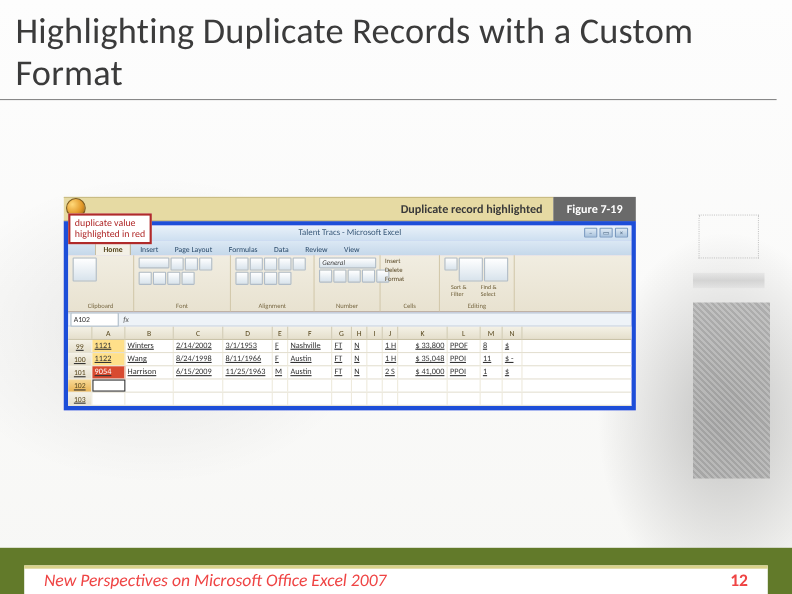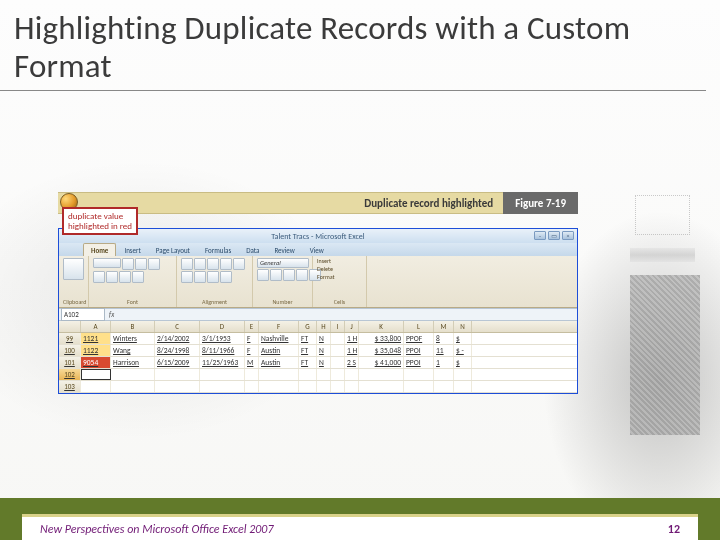--- a/index.html
+++ b/index.html
@@ -37,7 +37,7 @@
   }
 
   .figure-wrap {
-    position: absolute; left: 58px; top: 192px; width: 520px; z-index: 3;
+    position: absolute; left: 58px; top: 179px; width: 520px; z-index: 3;
   }
   .fig-header {
     display: flex; justify-content: flex-end; align-items: stretch;

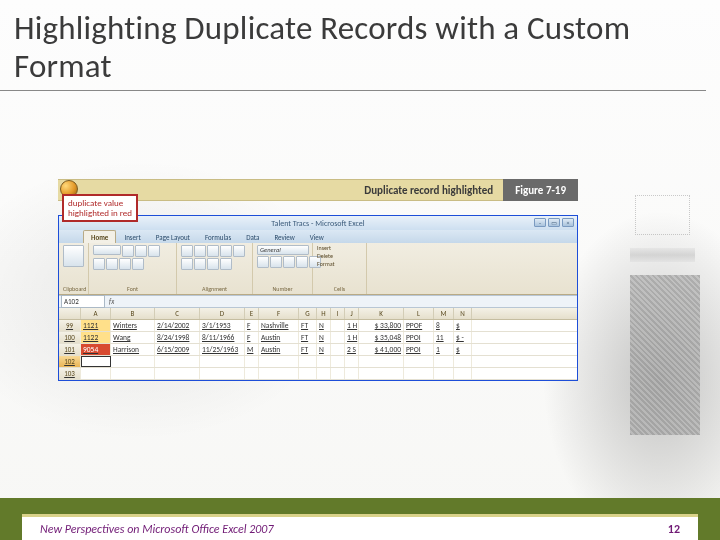--- a/index.html
+++ b/index.html
@@ -54,8 +54,8 @@
   }
 
   .excel-window {
-    border: 1px solid #1d4ed8; background: #c4b5fd;
-    font-size: 8px; color: #333; margin-top: 14px;
+    border: 4px solid #1d4ed8; background: #c4b5fd;
+    font-size: 8px; color: #333;
   }
   .title-bar {
     height: 14px; background: linear-gradient(#e9f1f9,#cddff0);

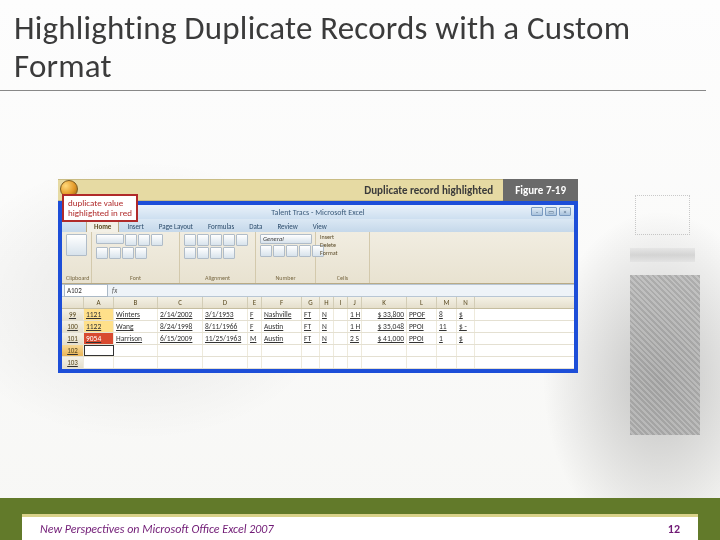--- a/index.html
+++ b/index.html
@@ -150,7 +150,7 @@
     </div>
 
     <div class="ribbon-body">
-      <div class="rgroup" style="width:30px">
+      <div class="rgroup" style="width:60px">
         <div class="rgroup-icons">
             <div class="ricon big"></div>
           </div>

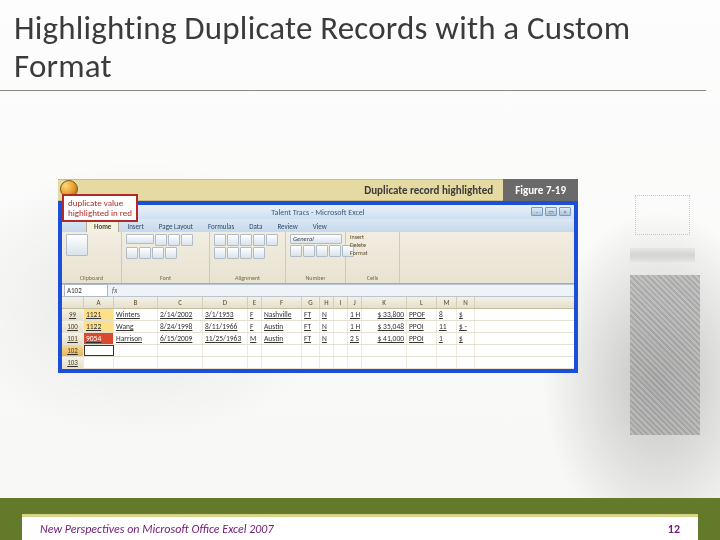--- a/index.html
+++ b/index.html
@@ -203,6 +203,18 @@
           <div>Format</div>
         </div>
         <div class="rgroup-lbl">Cells</div>
+      </div>
+      <div class="rgroup" style="width:68px">
+        <div class="rgroup-icons">
+          <div class="ricon"></div>
+          <div class="ricon big"></div>
+          <div class="ricon big"></div>
+        </div>
+        <div style="display:flex;gap:1px;font-size:5.5px;color:#6a5a32;justify-content:flex-end">
+          <span style="width:26px;overflow:hidden">Sort &amp; Filter</span>
+          <span style="width:26px;overflow:hidden">Find &amp; Select</span>
+        </div>
+        <div class="rgroup-lbl">Editing</div>
       </div>
     </div>
 

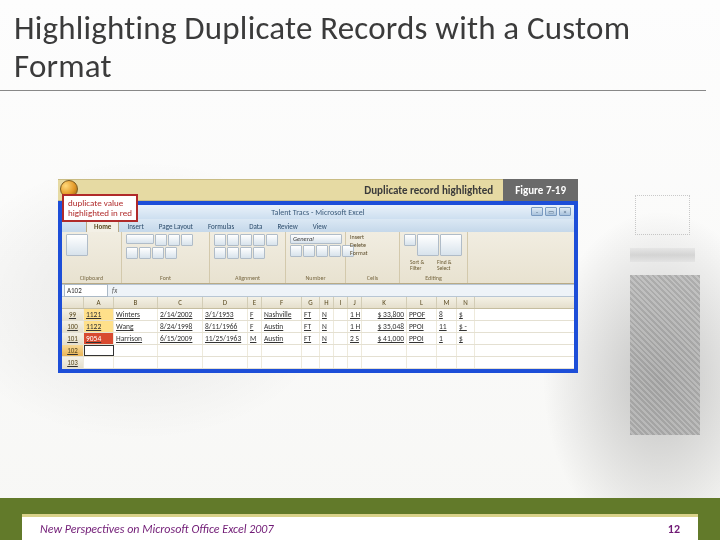--- a/index.html
+++ b/index.html
@@ -102,7 +102,7 @@
   .ra { text-align: right; }
 
   .footer-bar { position: absolute; left: 0; right: 0; bottom: 0; height: 42px; background: #627a2a; z-index: 5; display: flex; align-items: flex-end; }
-  .footer-inner { flex: 1; height: 26px; background: #fff; border-top: 3px solid #d9d28a; display: flex; align-items: center; justify-content: space-between; padding: 0 18px; font-size: 12px; color: #701a75; font-style: italic; gap: 42px; }
+  .footer-inner { flex: 1; height: 26px; background: #fff; border-top: 3px solid #d9d28a; display: flex; align-items: center; justify-content: space-between; padding: 0 18px; font-size: 16px; color: #ef4444; font-style: italic; gap: 42px; }
   .footer-edge { width: 22px; height: 42px; }
   .pgnum { font-style: normal; font-weight: 600; text-align: center; }
 </style>

